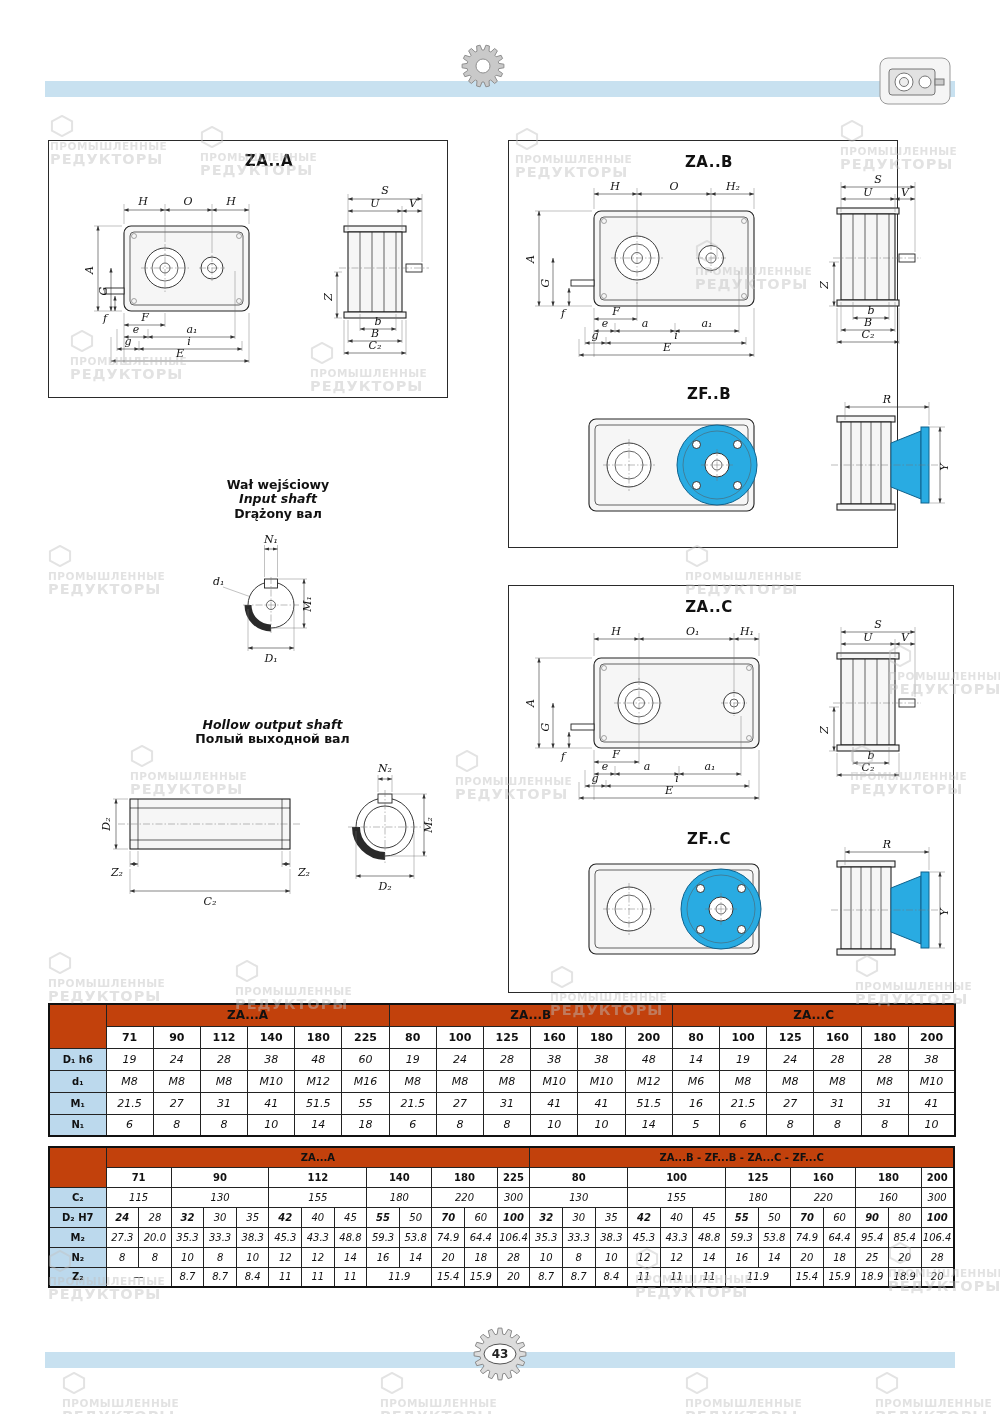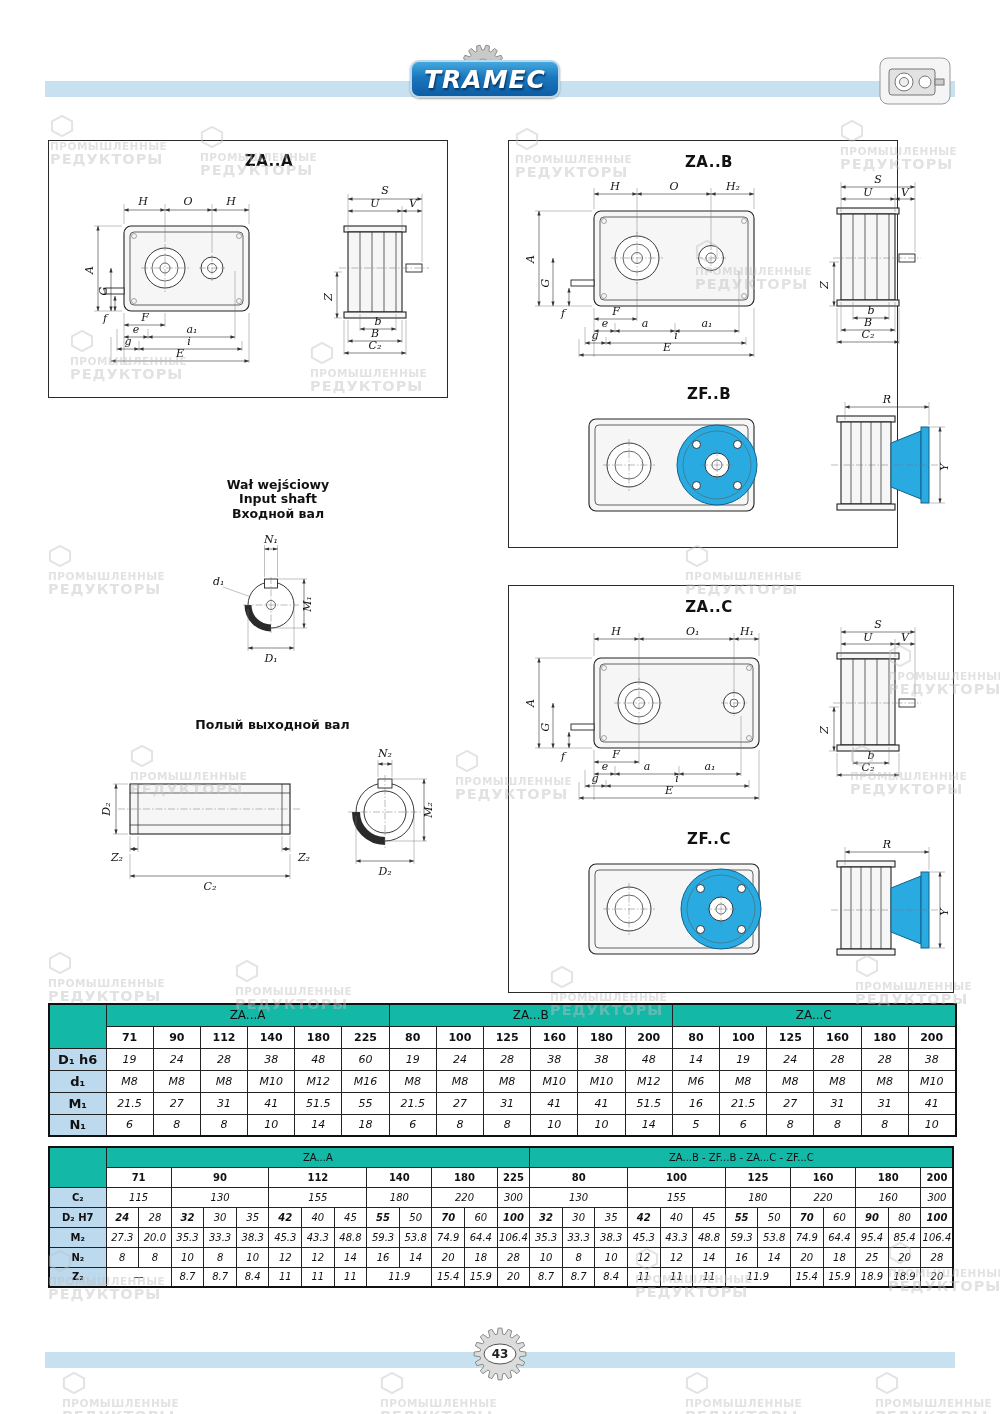--- a/index.html
+++ b/index.html
@@ -68,9 +68,6 @@
       <polygon id="logo-gear-poly" fill="#c9c9c9" stroke="#8f8f8f" stroke-width="1" points="55.9,20.2 55.9,23.8 50.8,24.6 50.3,26.5 54.6,29.5 53.1,32.7 48.1,31.2 46.9,32.7 49.4,37.2 46.6,39.5 42.8,36.0 41.0,36.8 41.4,42.0 37.9,42.8 36.0,38.0 34.0,38.0 32.1,42.8 28.6,42.0 29.0,36.8 27.2,36.0 23.4,39.5 20.6,37.2 23.1,32.7 21.9,31.2 16.9,32.7 15.4,29.5 19.7,26.5 19.2,24.6 14.1,23.8 14.1,20.2 19.2,19.4 19.7,17.5 15.4,14.5 16.9,11.3 21.9,12.8 23.1,11.3 20.6,6.8 23.4,4.5 27.2,8.0 29.0,7.2 28.6,2.0 32.1,1.2 34.0,6.0 36.0,6.0 37.9,1.2 41.4,2.0 41.0,7.2 42.8,8.0 46.6,4.5 49.4,6.8 46.9,11.3 48.1,12.8 53.1,11.3 54.6,14.5 50.3,17.5 50.8,19.4"></polygon>
       <circle cx="35" cy="22" r="7" fill="#fff" stroke="#8f8f8f"></circle>
     </svg>
-    <div class="logo-box">
-      <span>TRAMEC</span>
-    </div>
   </div>
 
   <svg class="corner-icon" width="74" height="50">

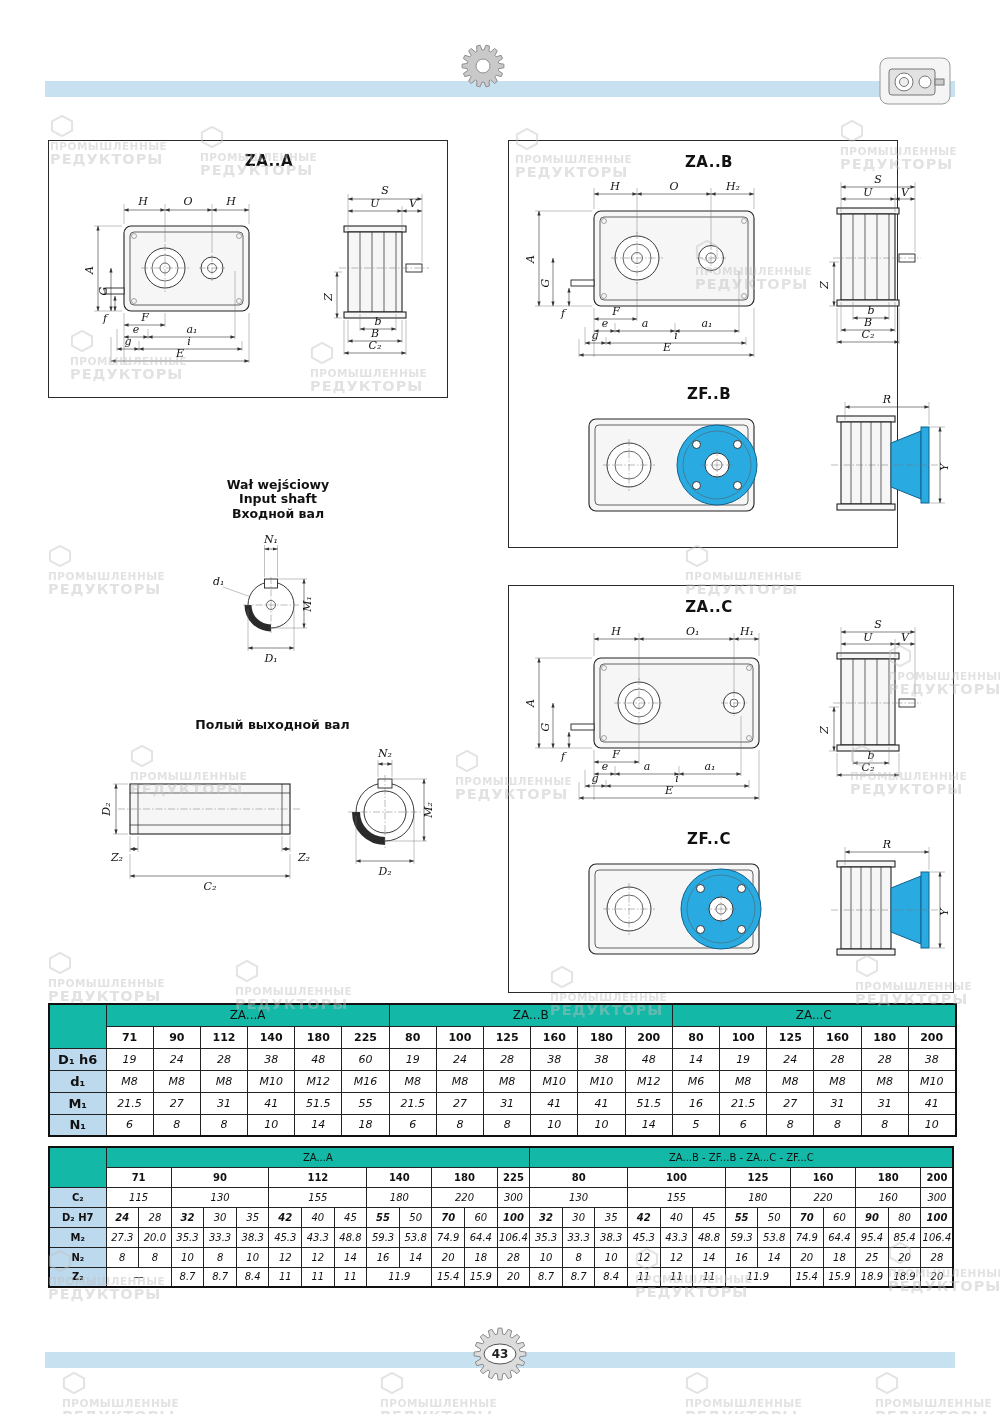--- a/index.html
+++ b/index.html
@@ -19,7 +19,7 @@
 #inshaft{position:absolute;left:183px;top:478px;width:190px;height:212px}
 #outshaft{position:absolute;left:75px;top:718px;width:395px;height:214px}
 .shaft-titles{text-align:center;font-weight:bold;font-size:12.5px;color:#111;line-height:1.15;margin-bottom:2px}
-.t-en{}
+.t-en{font-style:italic}
 .tblwrap{position:absolute;left:48px;width:906px}
 #t1wrap{top:1003px}
 #t2wrap{top:1146px}

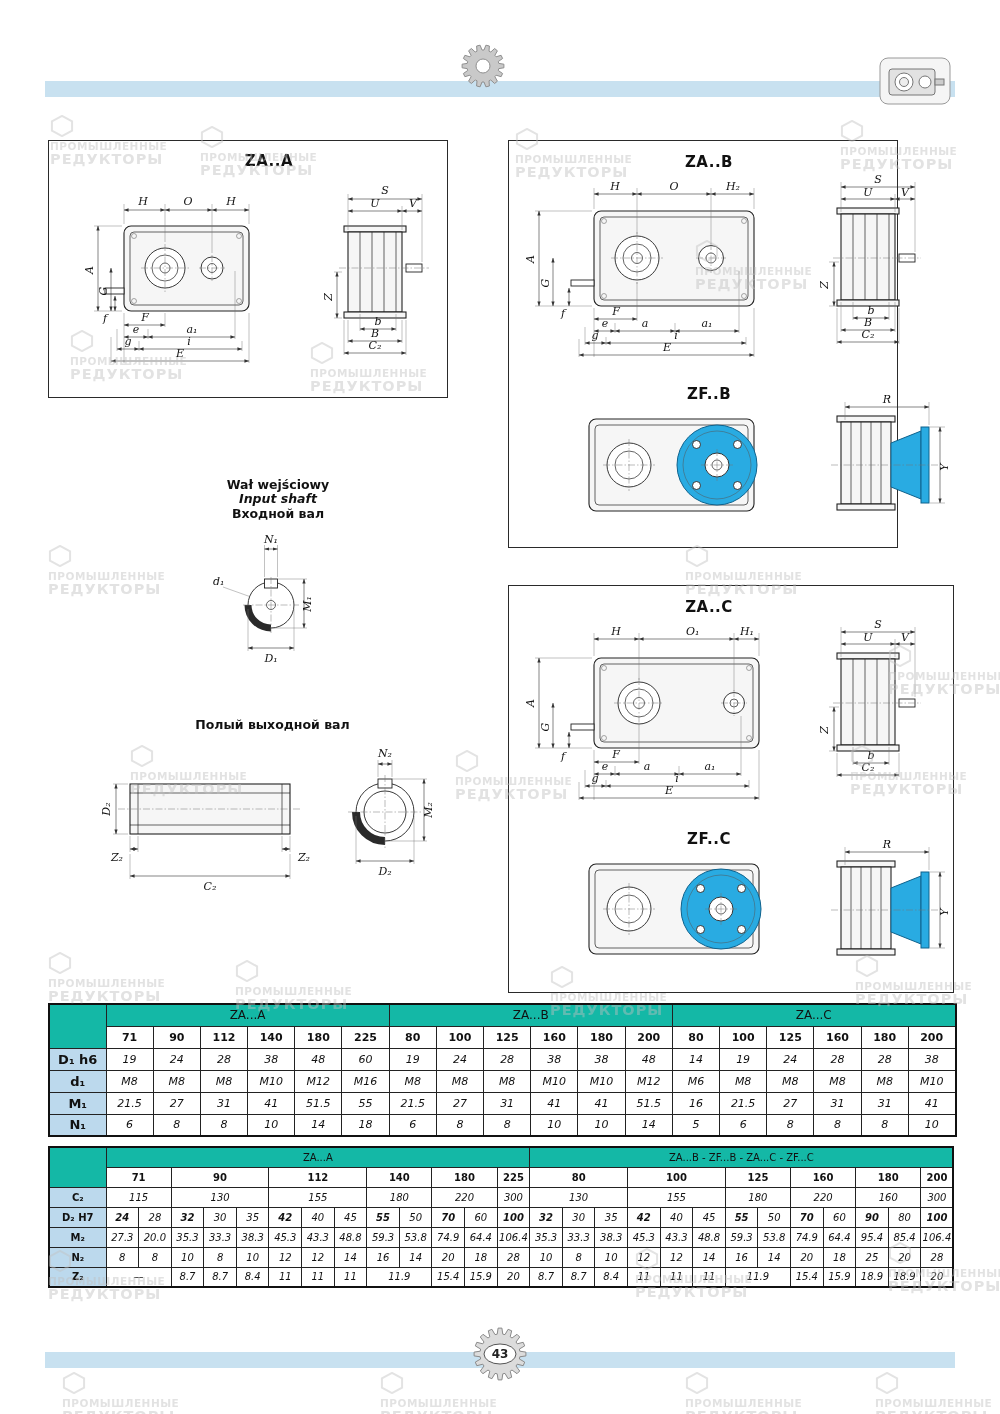--- a/index.html
+++ b/index.html
@@ -459,7 +459,7 @@
     <div class="shaft-titles">
       <div class="t-pl">Wał wejściowy</div>
       <div class="t-en">Input shaft</div>
-      <div class="t-ru">Входной вал</div>
+      <div class="t-ru">Drążony вал</div>
     </div>
     <svg viewBox="0 0 190 162" width="190" height="162">
       <line class="ext" x1="81.5" y1="54" x2="81.5" y2="22"></line>

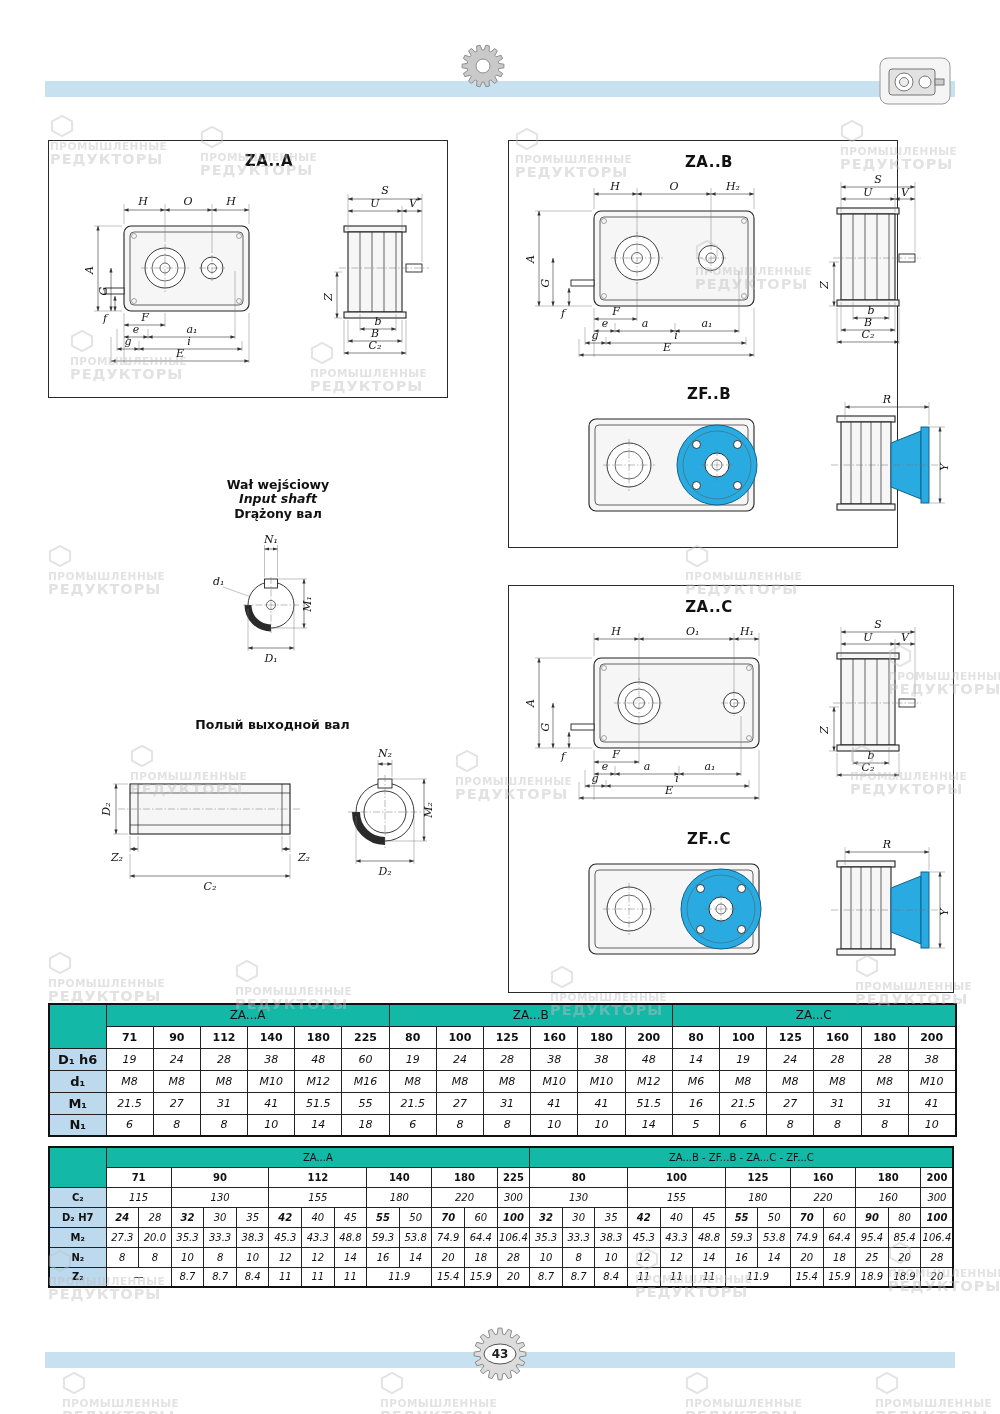--- a/index.html
+++ b/index.html
@@ -487,6 +487,7 @@
 
   <div id="outshaft">
     <div class="shaft-titles">
+      <div class="t-en">Hollow output shaft</div>
       <div class="t-ru">Полый выходной вал</div>
     </div>
     <svg viewBox="0 0 395 165" width="395" height="165">

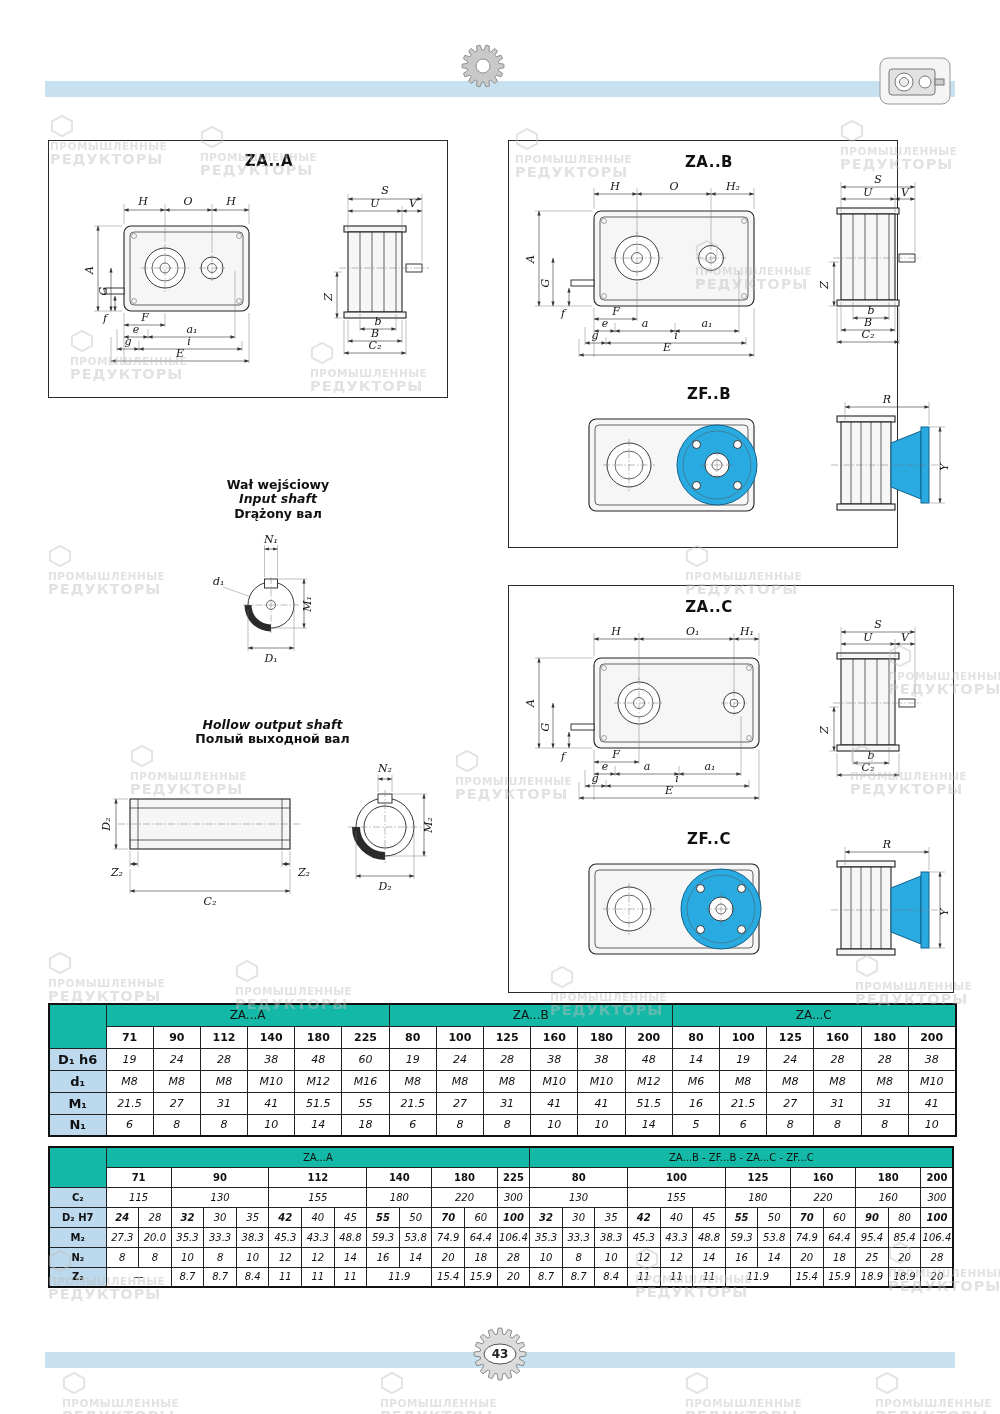--- a/index.html
+++ b/index.html
@@ -26,7 +26,7 @@
 table{border-collapse:collapse;table-layout:fixed;width:100%;border:2px solid #111}
 td{border:1px solid #222;text-align:center;vertical-align:middle;font-size:11px;font-style:italic;color:#111;white-space:nowrap;overflow:hidden;height:22px;padding:0}
 #t2 td{font-size:10px;height:20px}
-tr.grp td{background:#14b8a6;font-weight:normal;font-style:normal;font-size:12px}
+tr.grp td{background:#c2410c;font-weight:bold;font-style:normal;font-size:12px}
 tr.size td{font-weight:bold;font-style:normal;background:#fff}
 td.lbl{background:#bcd9ed;font-weight:bold;font-style:normal;font-size:13px}
 td.corner{background:#fff}

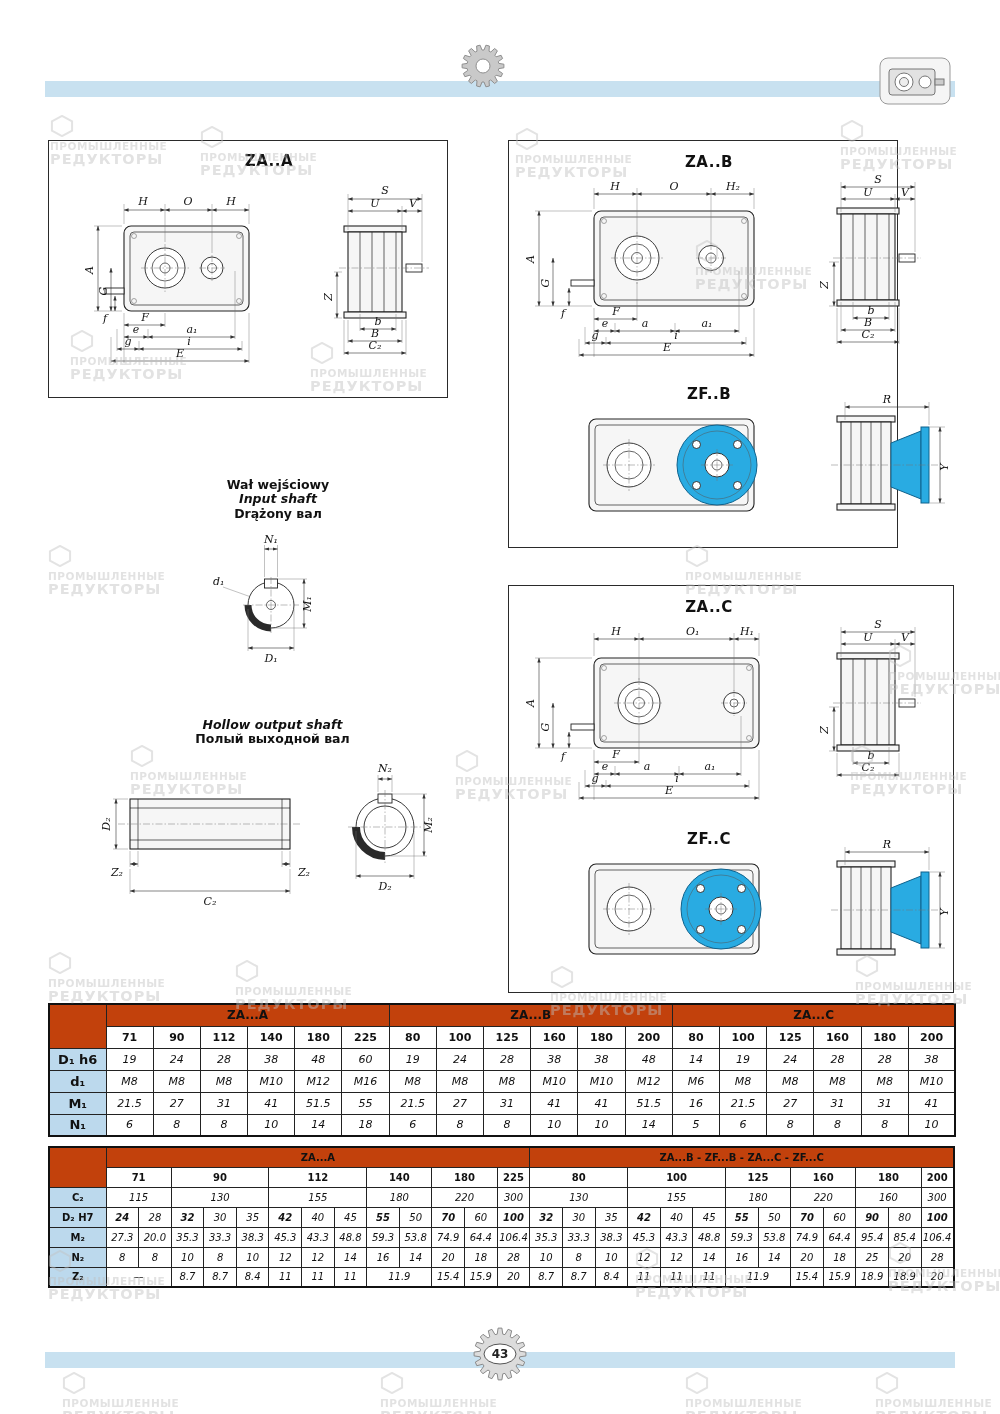--- a/index.html
+++ b/index.html
@@ -28,7 +28,7 @@
 #t2 td{font-size:10px;height:20px}
 tr.grp td{background:#c2410c;font-weight:bold;font-style:normal;font-size:12px}
 tr.size td{font-weight:bold;font-style:normal;background:#fff}
-td.lbl{background:#bcd9ed;font-weight:bold;font-style:normal;font-size:13px}
+td.lbl{background:#bcd9ed;font-weight:bold;font-style:normal;font-size:10px}
 td.corner{background:#fff}
 td.bb{font-weight:bold}
 .hs{fill:#f6f6f6;stroke:#222;stroke-width:1.1}

